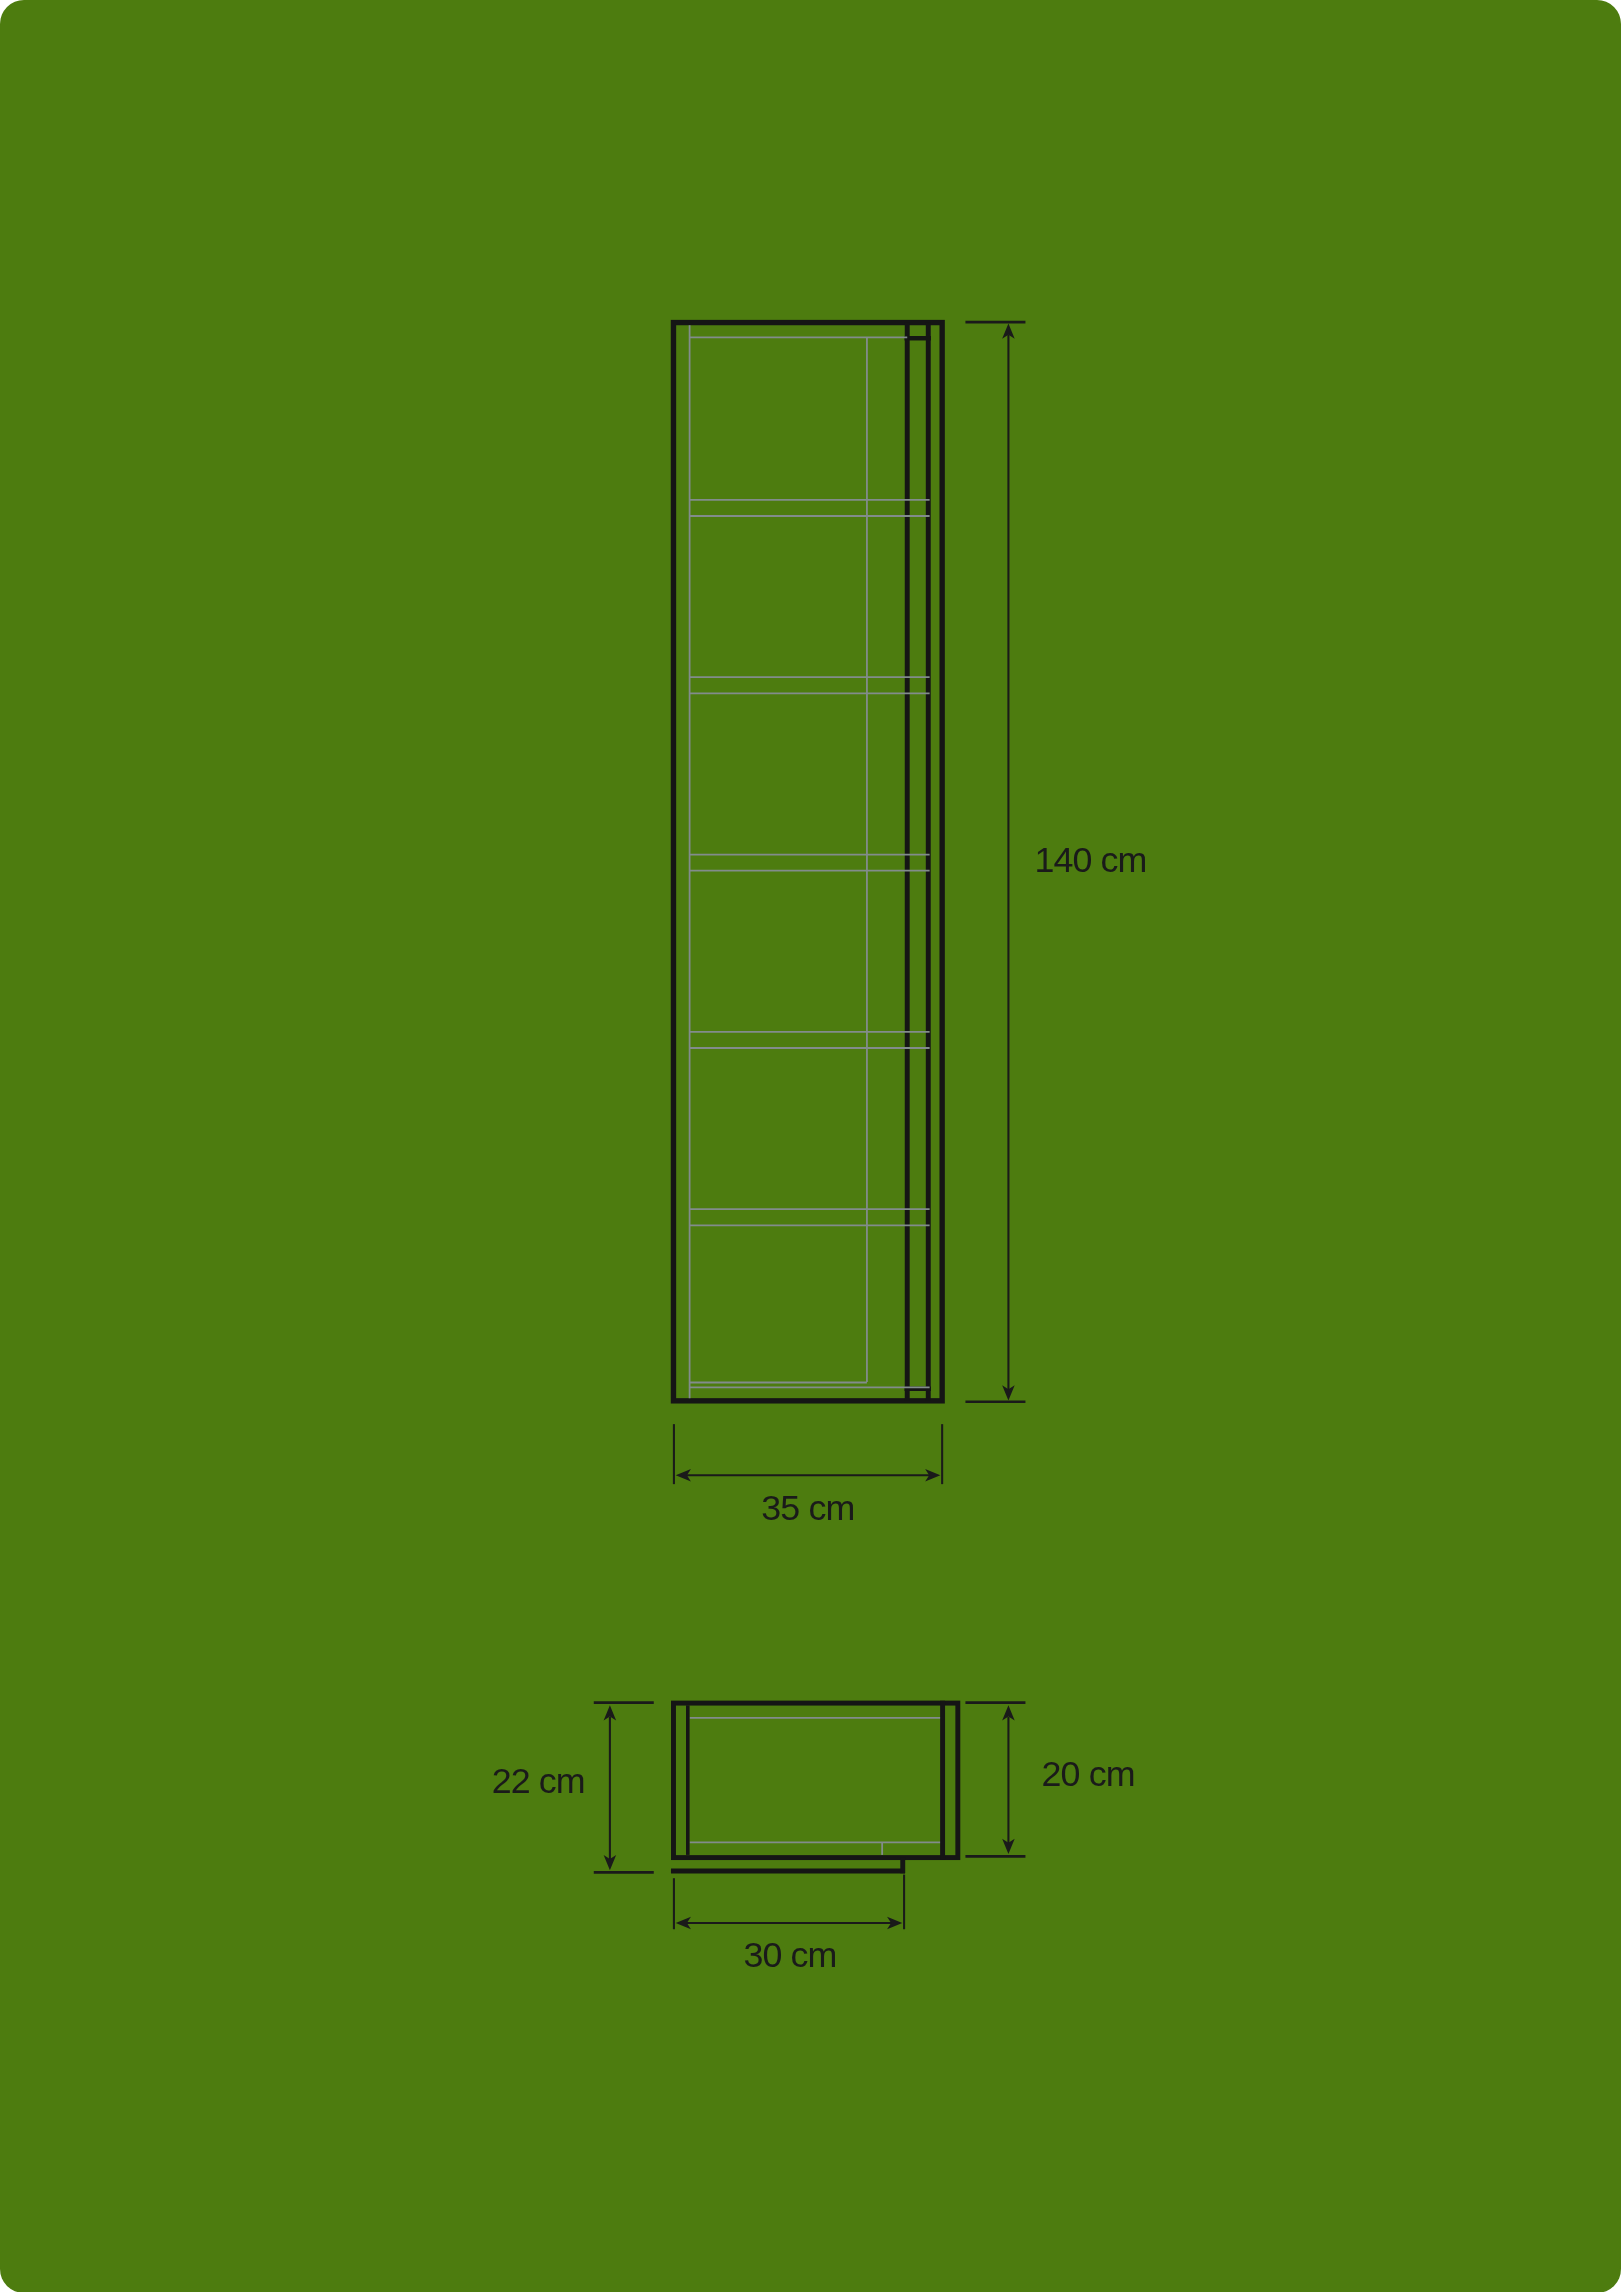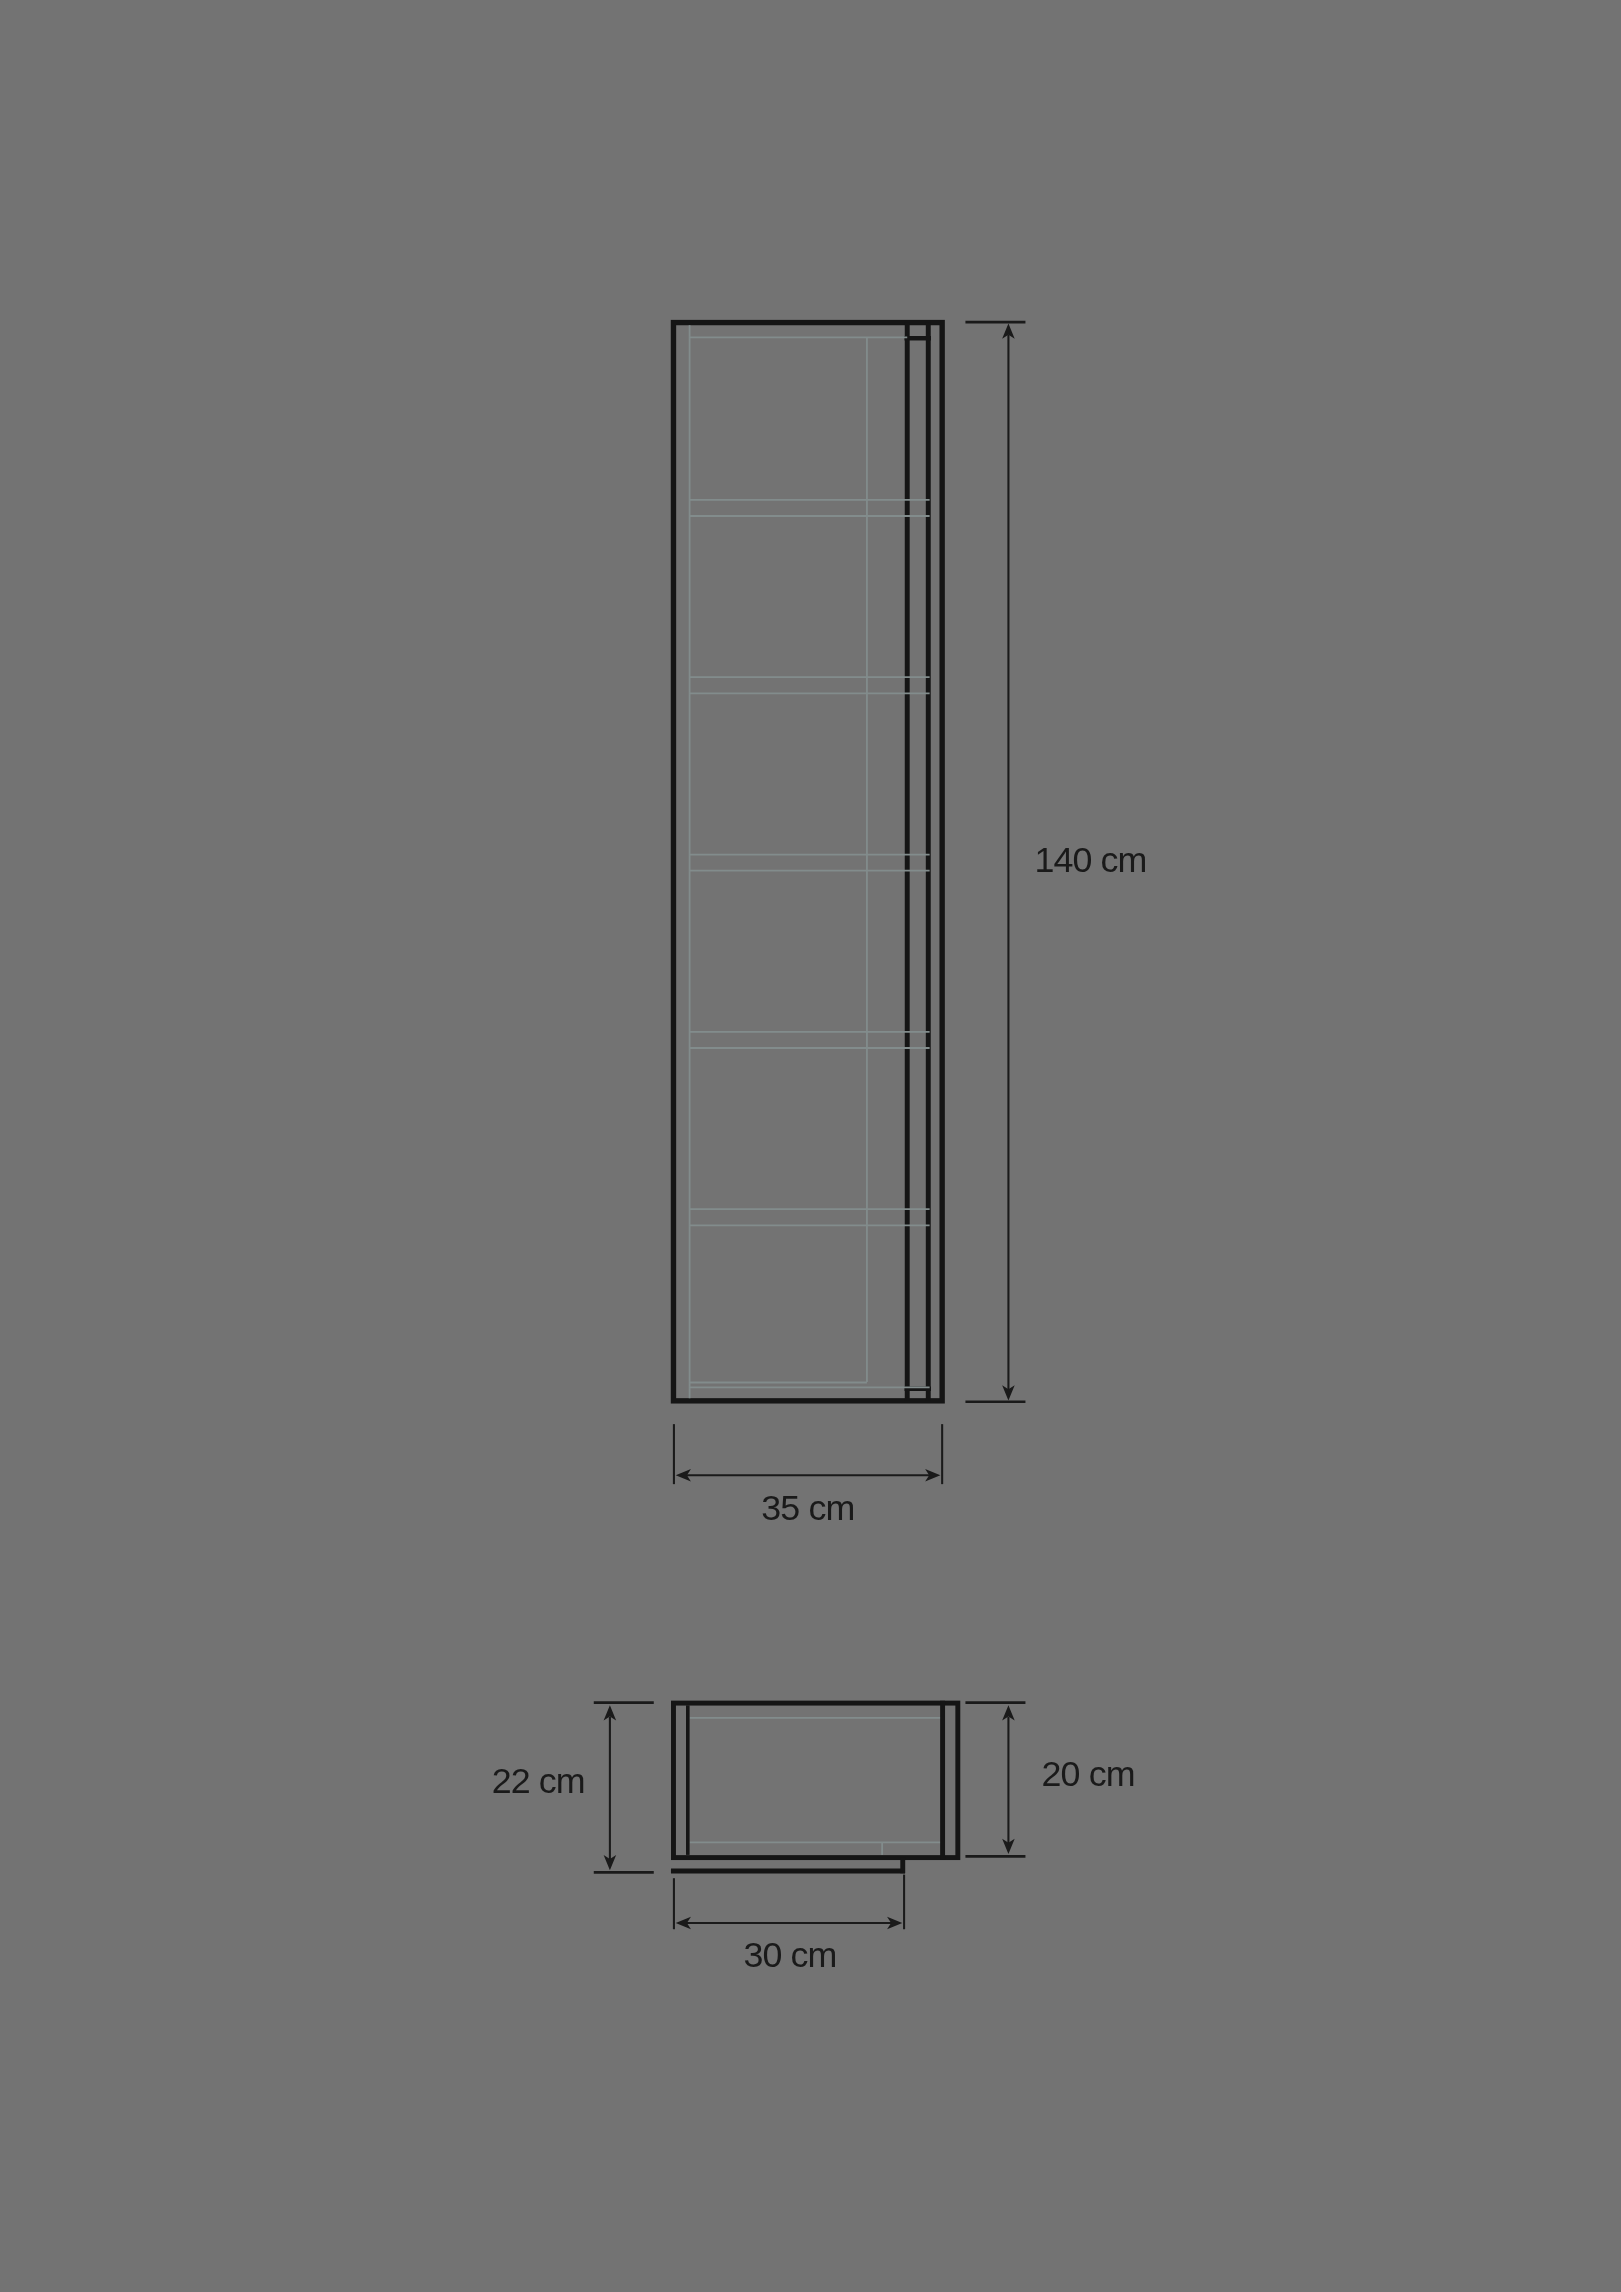--- a/index.html
+++ b/index.html
@@ -7,8 +7,9 @@
     position: relative;
     width: 1621px;
     height: 2293px;
-    background: #737373;
+    background: #4d7c0f;
     font-family: "Liberation Sans", sans-serif;
+    border-radius: 24px;
   }
   svg.drawing { position: absolute; left: 0; top: 0; }
   .thick6   { stroke: #151515; stroke-width: 6;   fill: none; }

